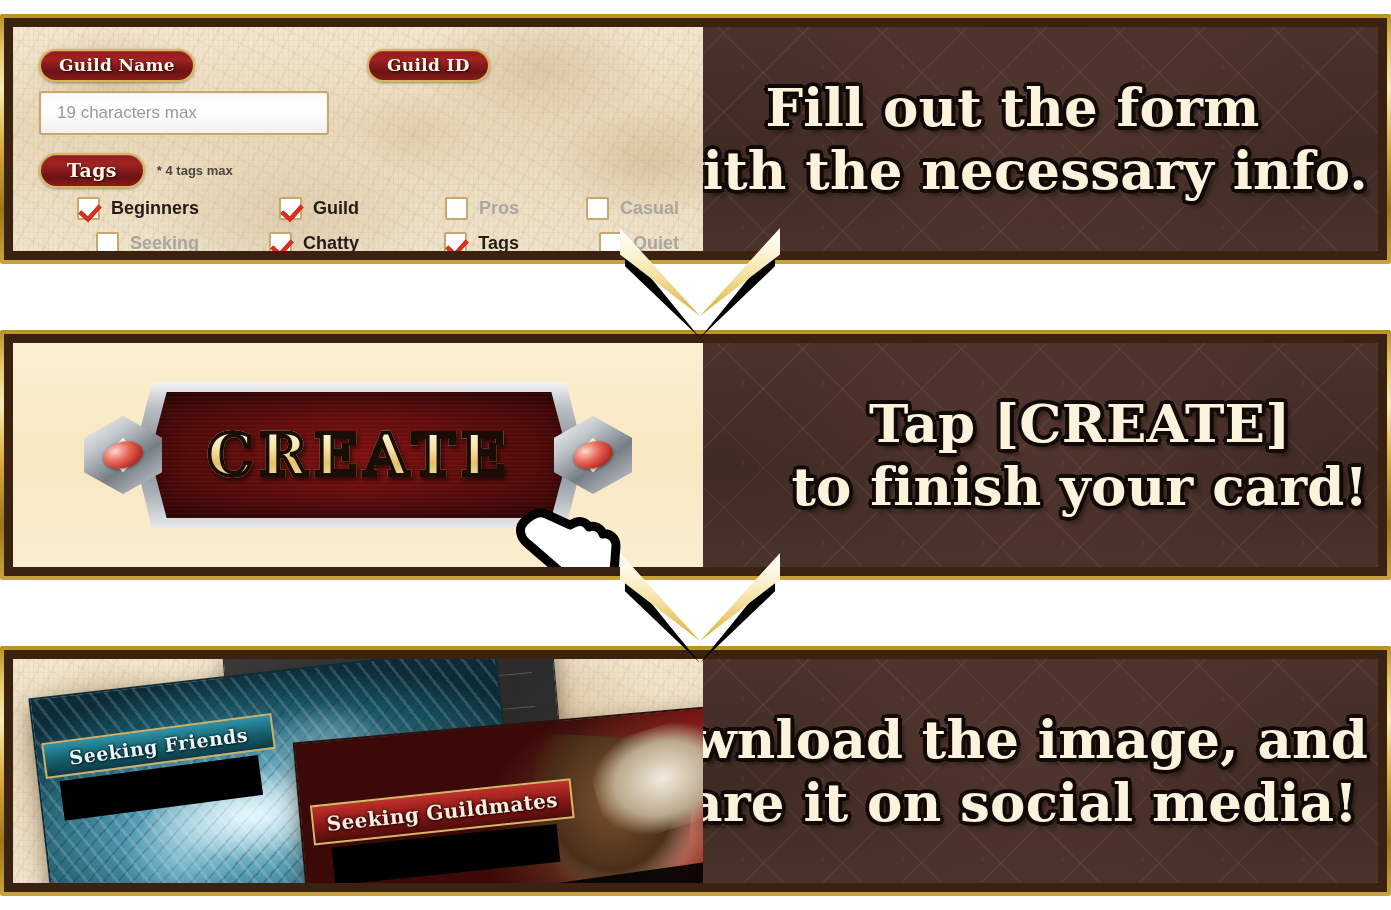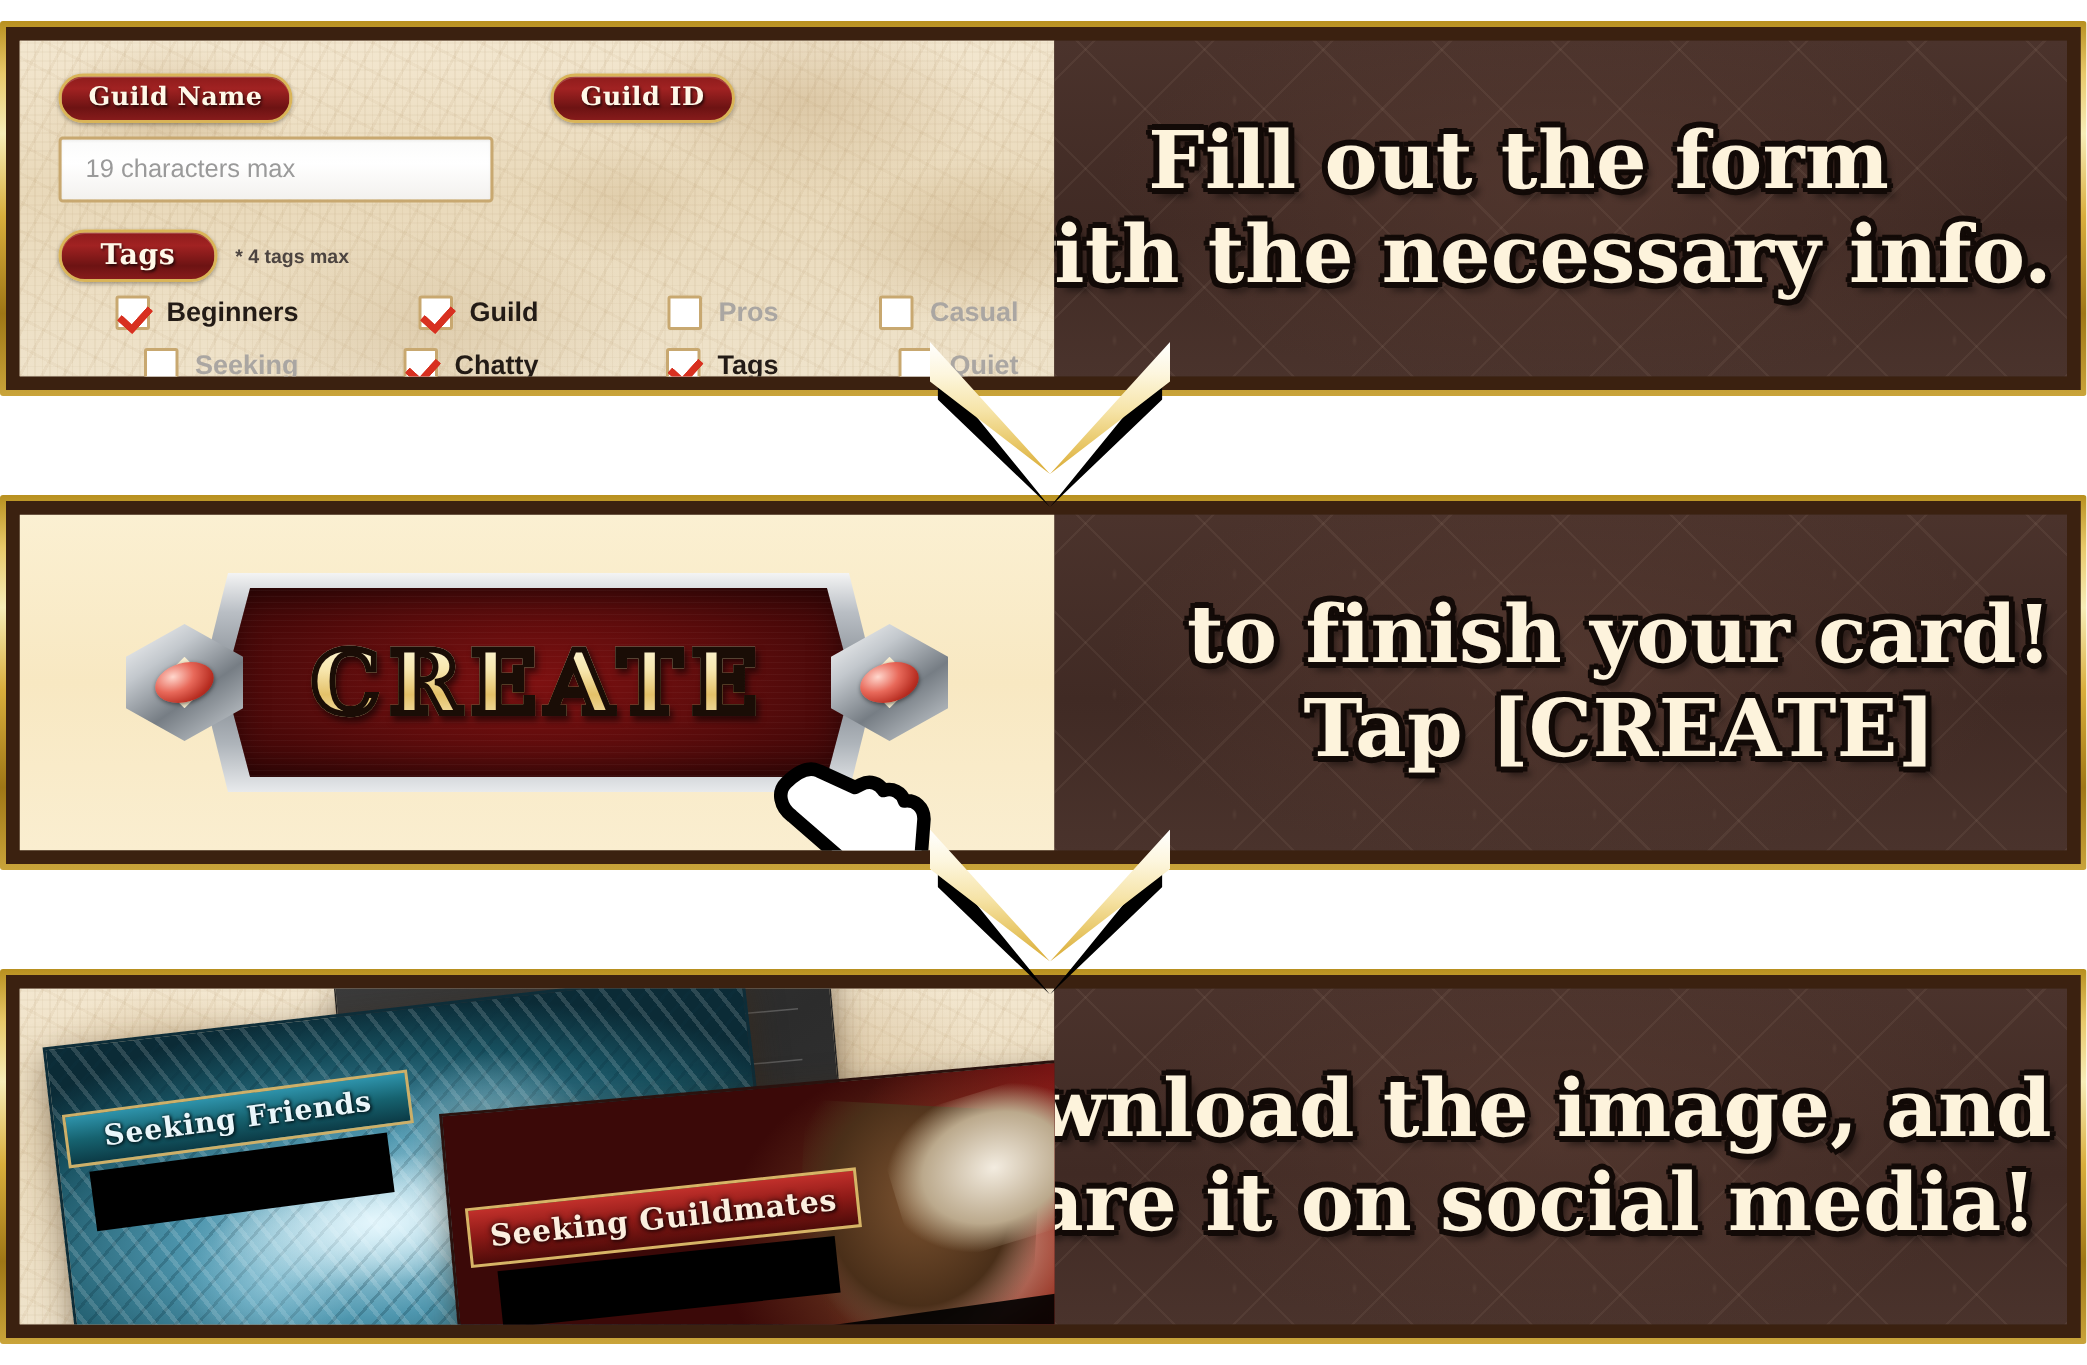--- a/index.html
+++ b/index.html
@@ -489,8 +489,8 @@
 
       <div class="pane-right">
         <div class="caption">
+          <span class="line">Tap [CREATE]</span>
           <span class="line">to finish your card!</span>
-          <span class="line">Tap [CREATE]</span>
         </div>
       </div>
 

